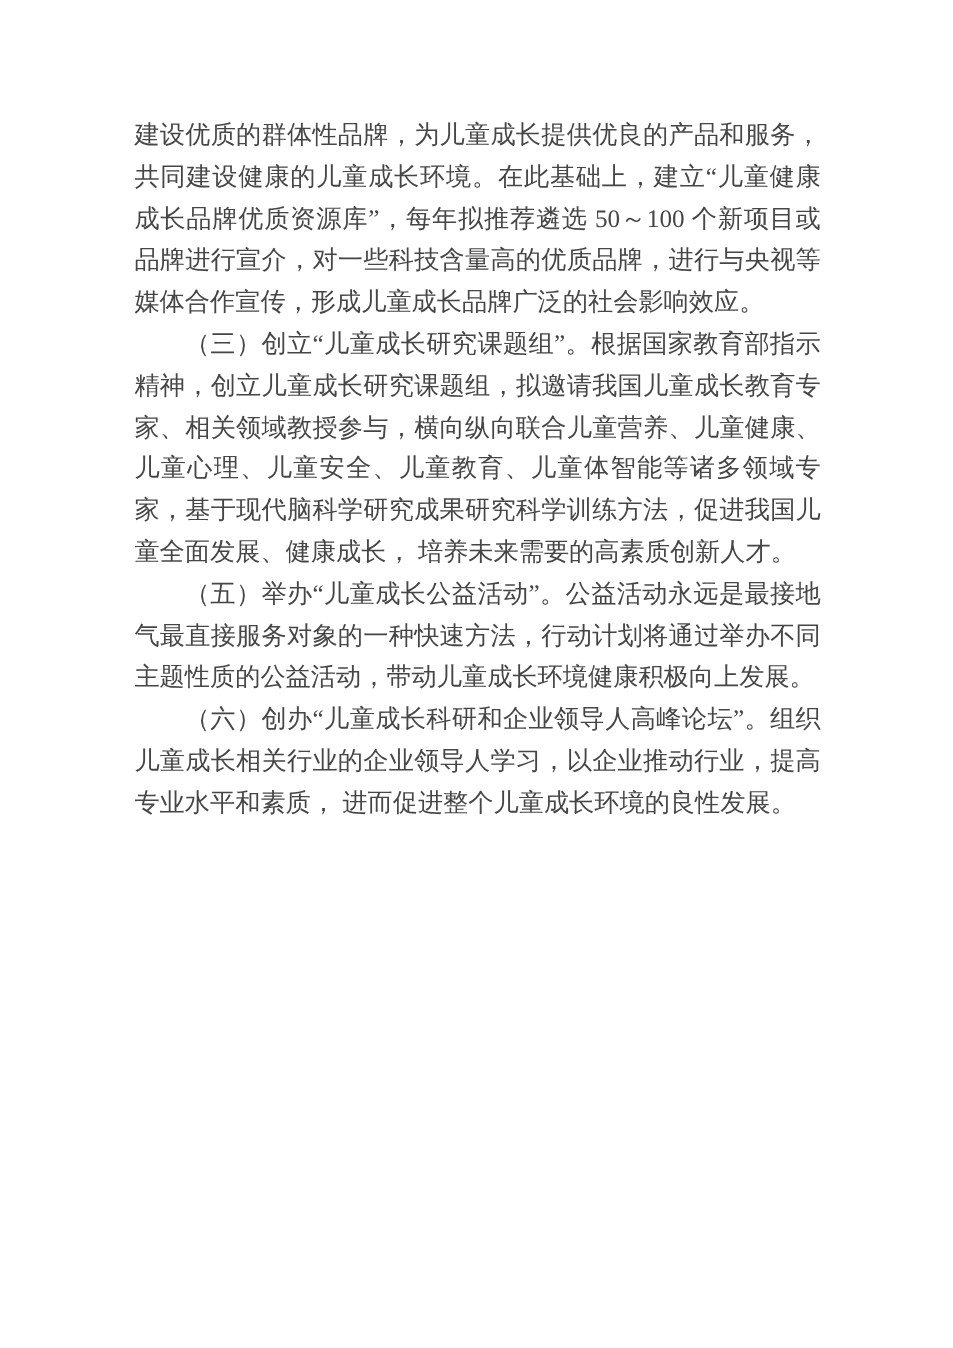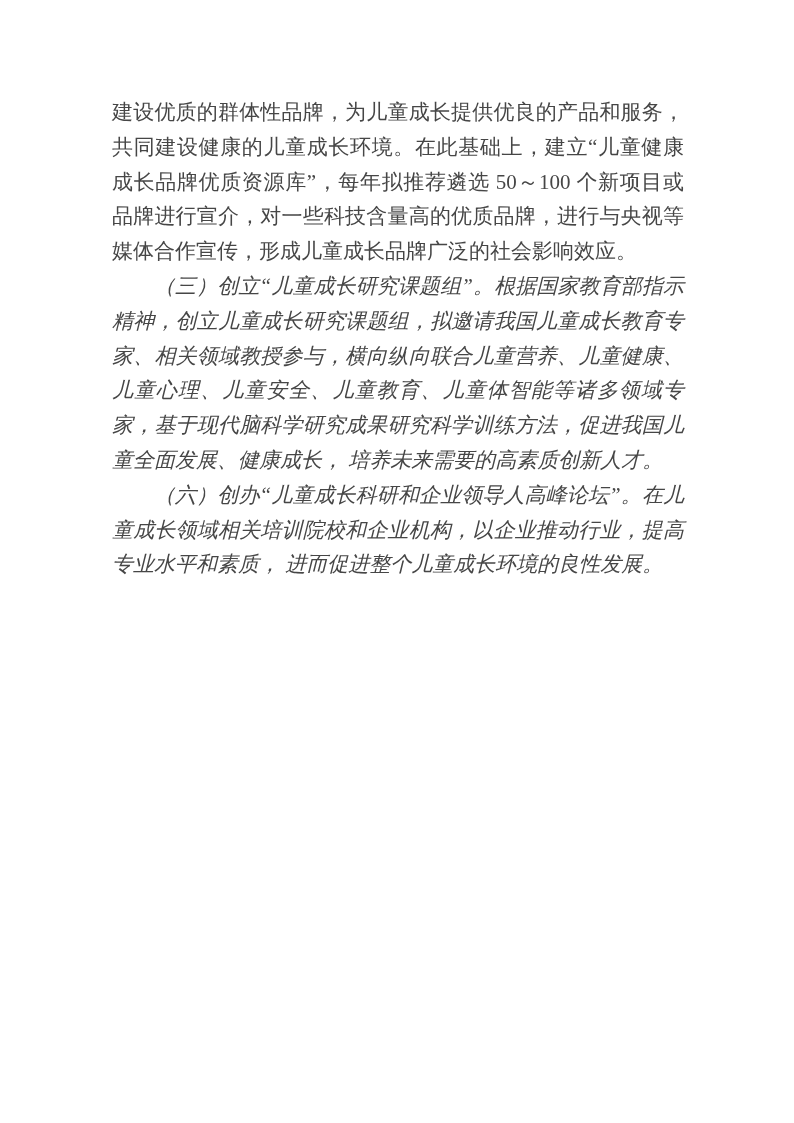--- a/index.html
+++ b/index.html
@@ -31,7 +31,6 @@
   }
   .content p.indent {
     text-indent: 2em;
-    font-style: italic;
   }
   .page-number {
     position: absolute;

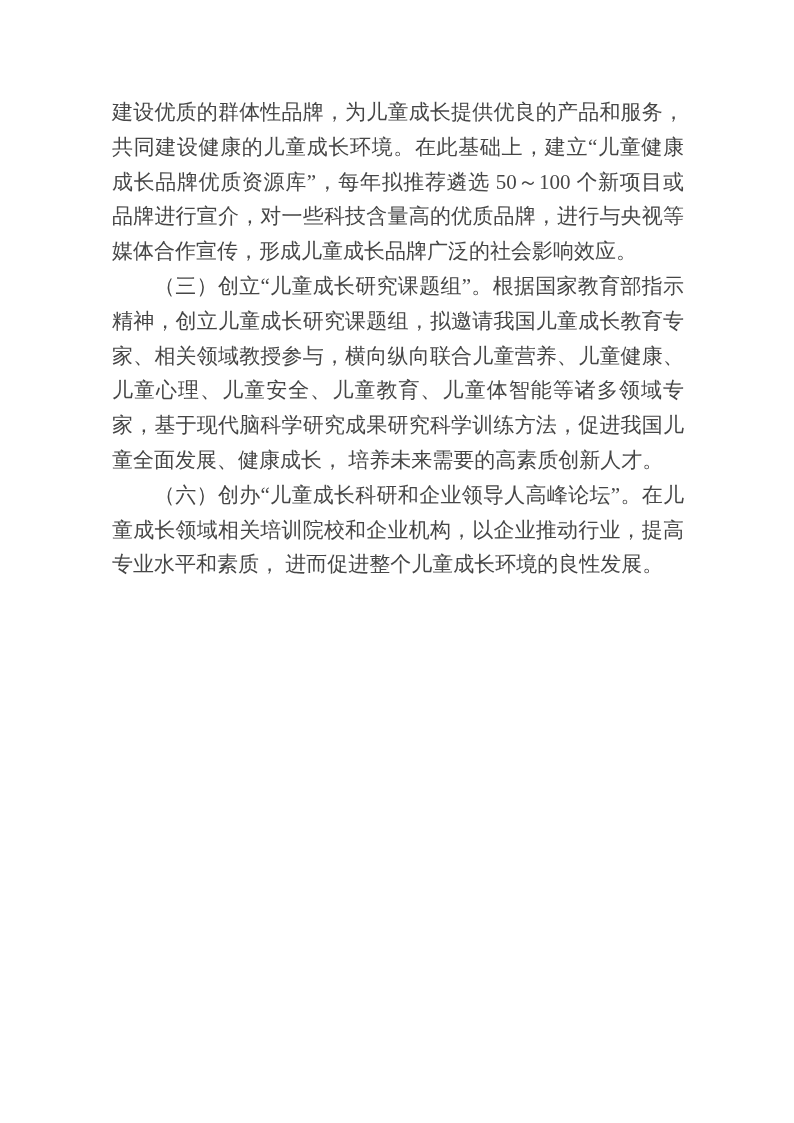--- a/index.html
+++ b/index.html
@@ -69,6 +69,7 @@
   <div class="content">
     <p>建设优质的群体性品牌，为儿童成长提供优良的产品和服务，共同建设健康的儿童成长环境。在此基础上，建立“儿童健康成长品牌优质资源库”，每年拟推荐遴选 50～100 个新项目或品牌进行宣介，对一些科技含量高的优质品牌，进行与央视等媒体合作宣传，形成儿童成长品牌广泛的社会影响效应。</p>
     <p class="indent">（三）创立“儿童成长研究课题组”。根据国家教育部指示精神，创立儿童成长研究课题组，拟邀请我国儿童成长教育专家、相关领域教授参与，横向纵向联合儿童营养、儿童健康、儿童心理、儿童安全、儿童教育、儿童体智能等诸多领域专家，基于现代脑科学研究成果研究科学训练方法，促进我国儿童全面发展、健康成长， 培养未来需要的高素质创新人才。</p>
+    <p class="indent">（五）举办“儿童成长公益活动”。公益活动永远是最接地气最直接服务对象的一种快速方法，行动计划将通过举办不同主题性质的公益活动，带动儿童成长环境健康积极向上发展。</p>
     <p class="indent">（六）创办“儿童成长科研和企业领导人高峰论坛”。在儿童成长领域相关培训院校和企业机构，以企业推动行业，提高专业水平和素质， 进而促进整个儿童成长环境的良性发展。</p>
   </div>
 

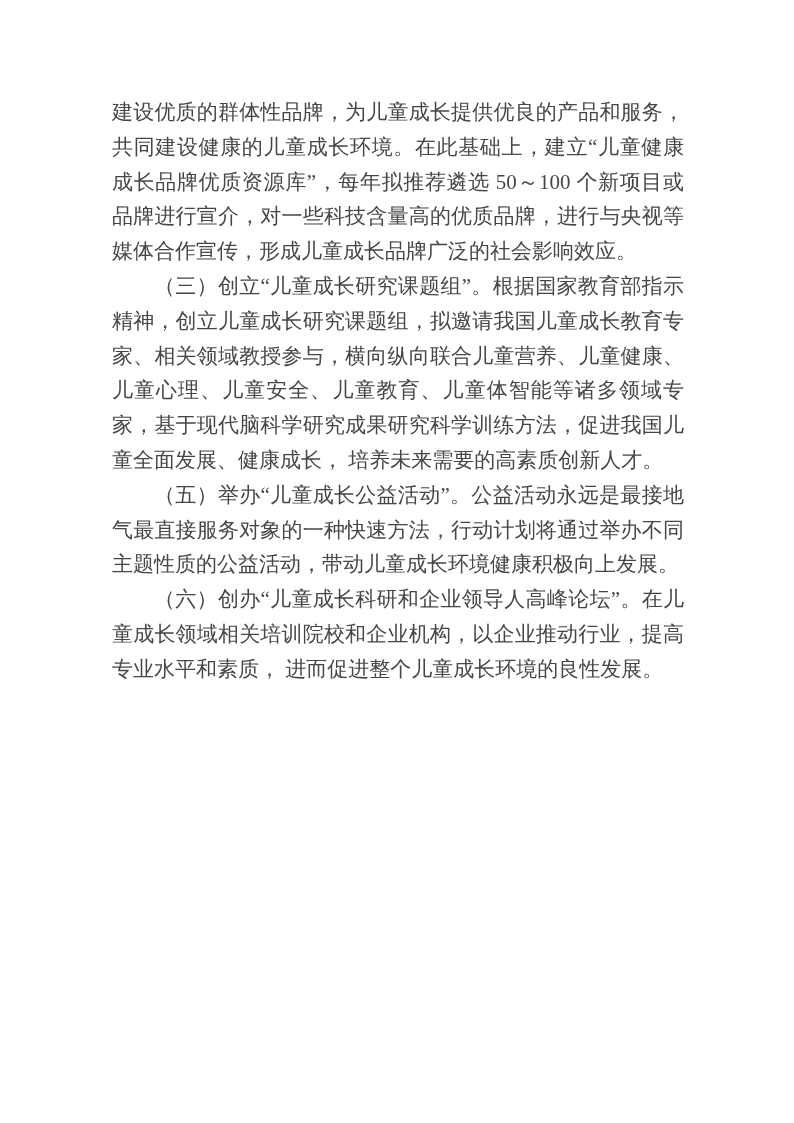--- a/index.html
+++ b/index.html
@@ -70,7 +70,7 @@
     <p>建设优质的群体性品牌，为儿童成长提供优良的产品和服务，共同建设健康的儿童成长环境。在此基础上，建立“儿童健康成长品牌优质资源库”，每年拟推荐遴选 50～100 个新项目或品牌进行宣介，对一些科技含量高的优质品牌，进行与央视等媒体合作宣传，形成儿童成长品牌广泛的社会影响效应。</p>
     <p class="indent">（三）创立“儿童成长研究课题组”。根据国家教育部指示精神，创立儿童成长研究课题组，拟邀请我国儿童成长教育专家、相关领域教授参与，横向纵向联合儿童营养、儿童健康、儿童心理、儿童安全、儿童教育、儿童体智能等诸多领域专家，基于现代脑科学研究成果研究科学训练方法，促进我国儿童全面发展、健康成长， 培养未来需要的高素质创新人才。</p>
     <p class="indent">（五）举办“儿童成长公益活动”。公益活动永远是最接地气最直接服务对象的一种快速方法，行动计划将通过举办不同主题性质的公益活动，带动儿童成长环境健康积极向上发展。</p>
-    <p class="indent">（六）创办“儿童成长科研和企业领导人高峰论坛”。在儿童成长领域相关培训院校和企业机构，以企业推动行业，提高专业水平和素质， 进而促进整个儿童成长环境的良性发展。</p>
+    <p class="indent">（六）创办“儿童成长科研和企业领导人高峰论坛”。组织儿童成长相关行业的企业领导人学习，以企业推动行业，提高专业水平和素质， 进而促进整个儿童成长环境的良性发展。</p>
   </div>
 
   <div class="page-number">2</div>

